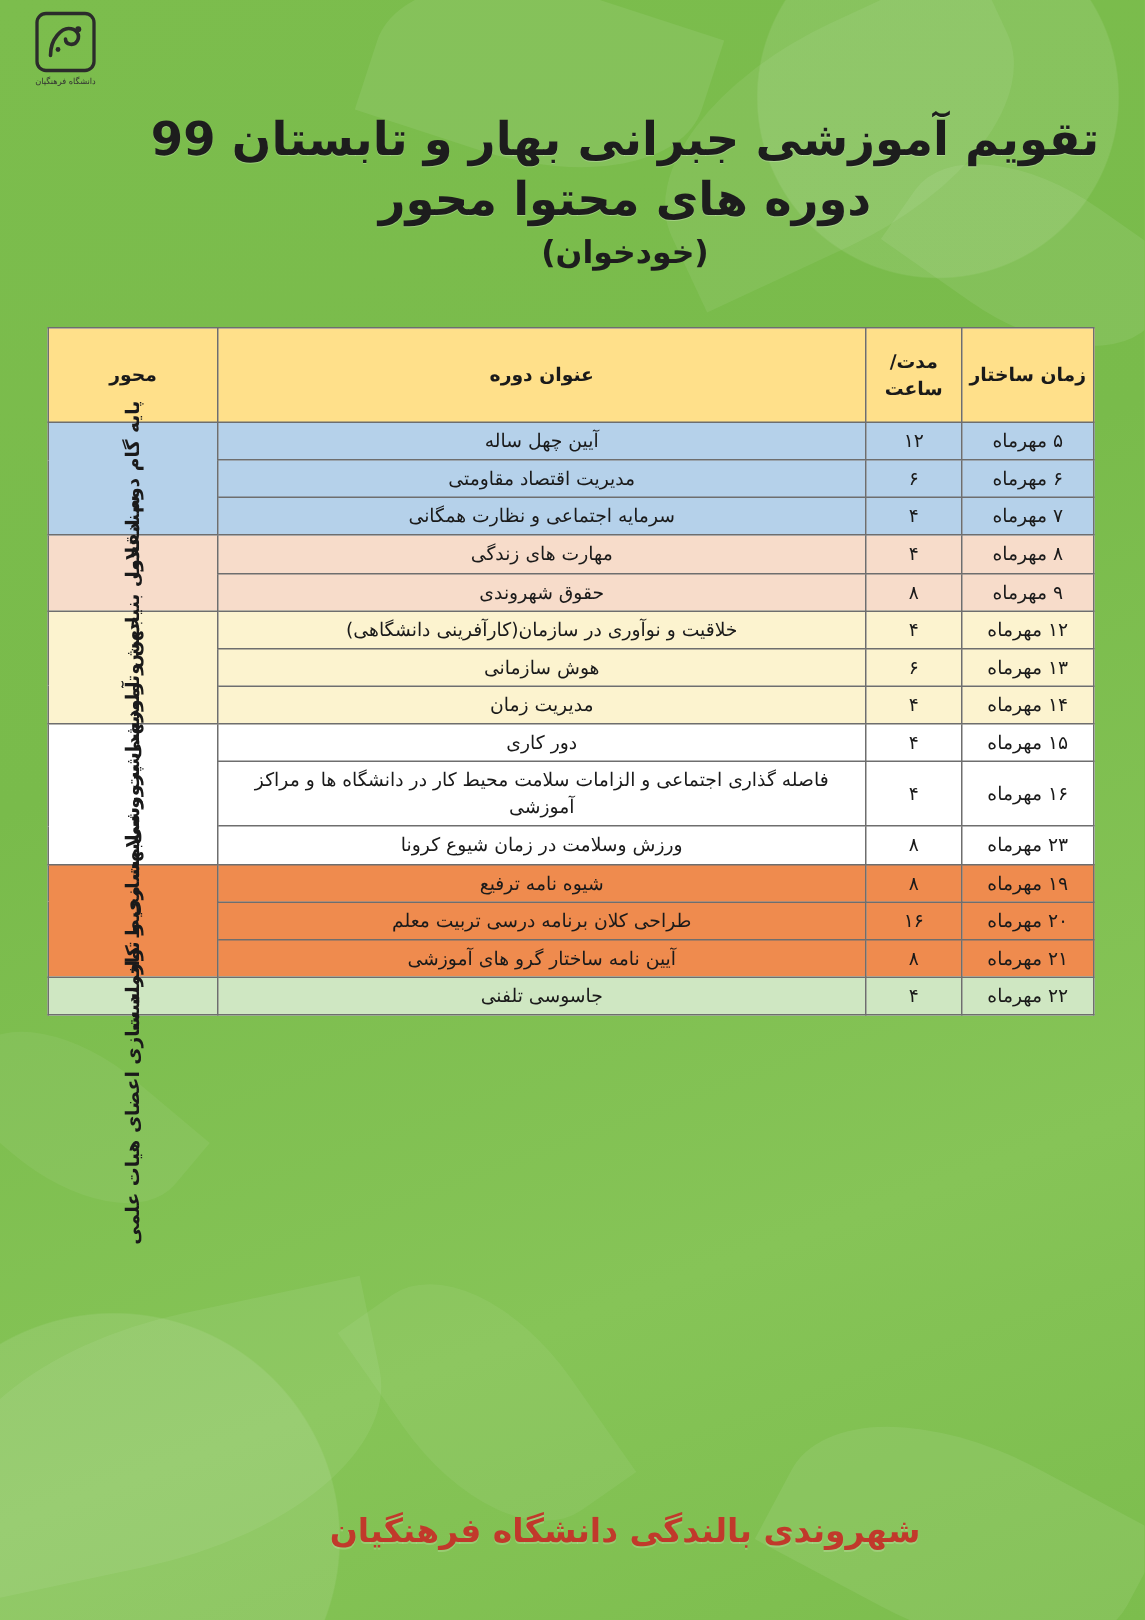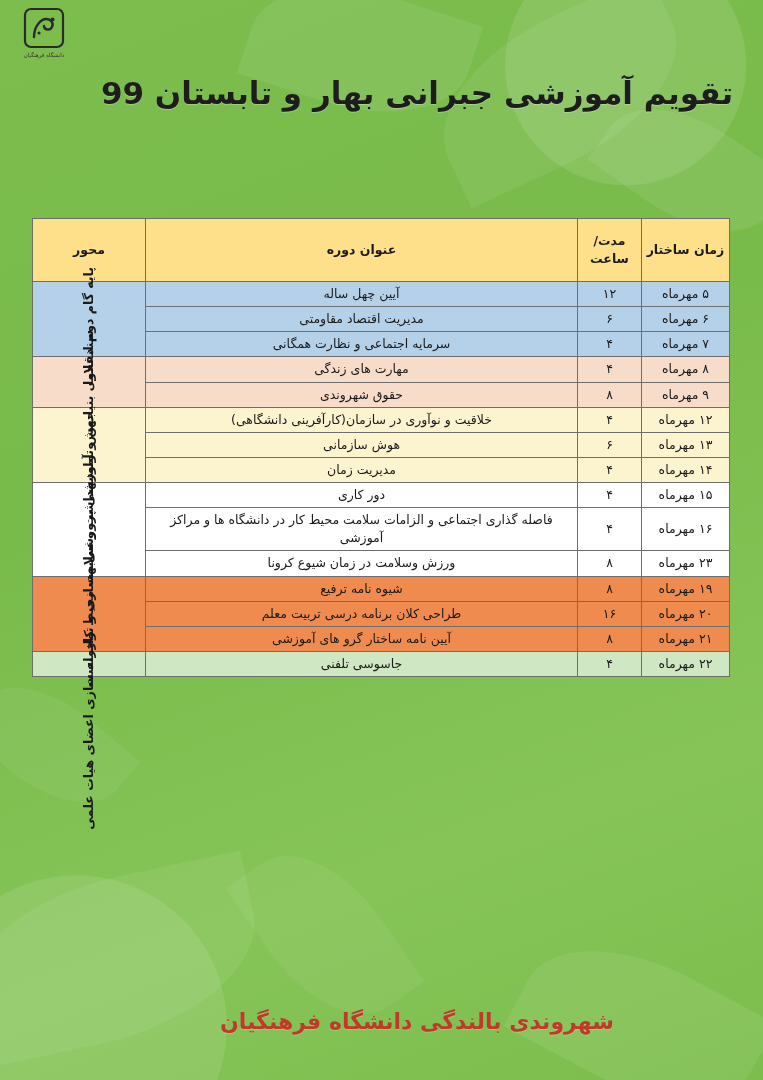--- a/index.html
+++ b/index.html
@@ -194,6 +194,7 @@
 
   <div class="heading">
     <div class="line1">تقویم آموزشی جبرانی بهار و تابستان 99</div>
+    <div class="line2">دوره های محتوا محور</div>
   </div>
 
   <div class="table-wrap">

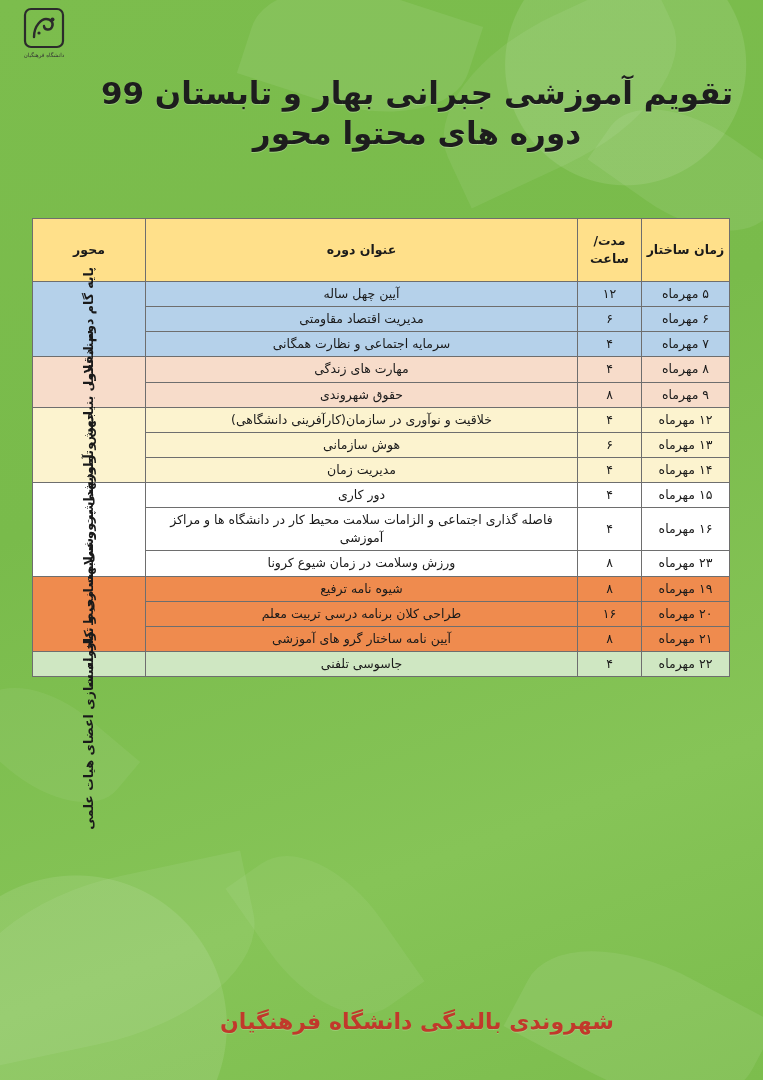--- a/index.html
+++ b/index.html
@@ -195,6 +195,7 @@
   <div class="heading">
     <div class="line1">تقویم آموزشی جبرانی بهار و تابستان 99</div>
     <div class="line2">دوره های محتوا محور</div>
+    <div class="line3">(خودخوان)</div>
   </div>
 
   <div class="table-wrap">

